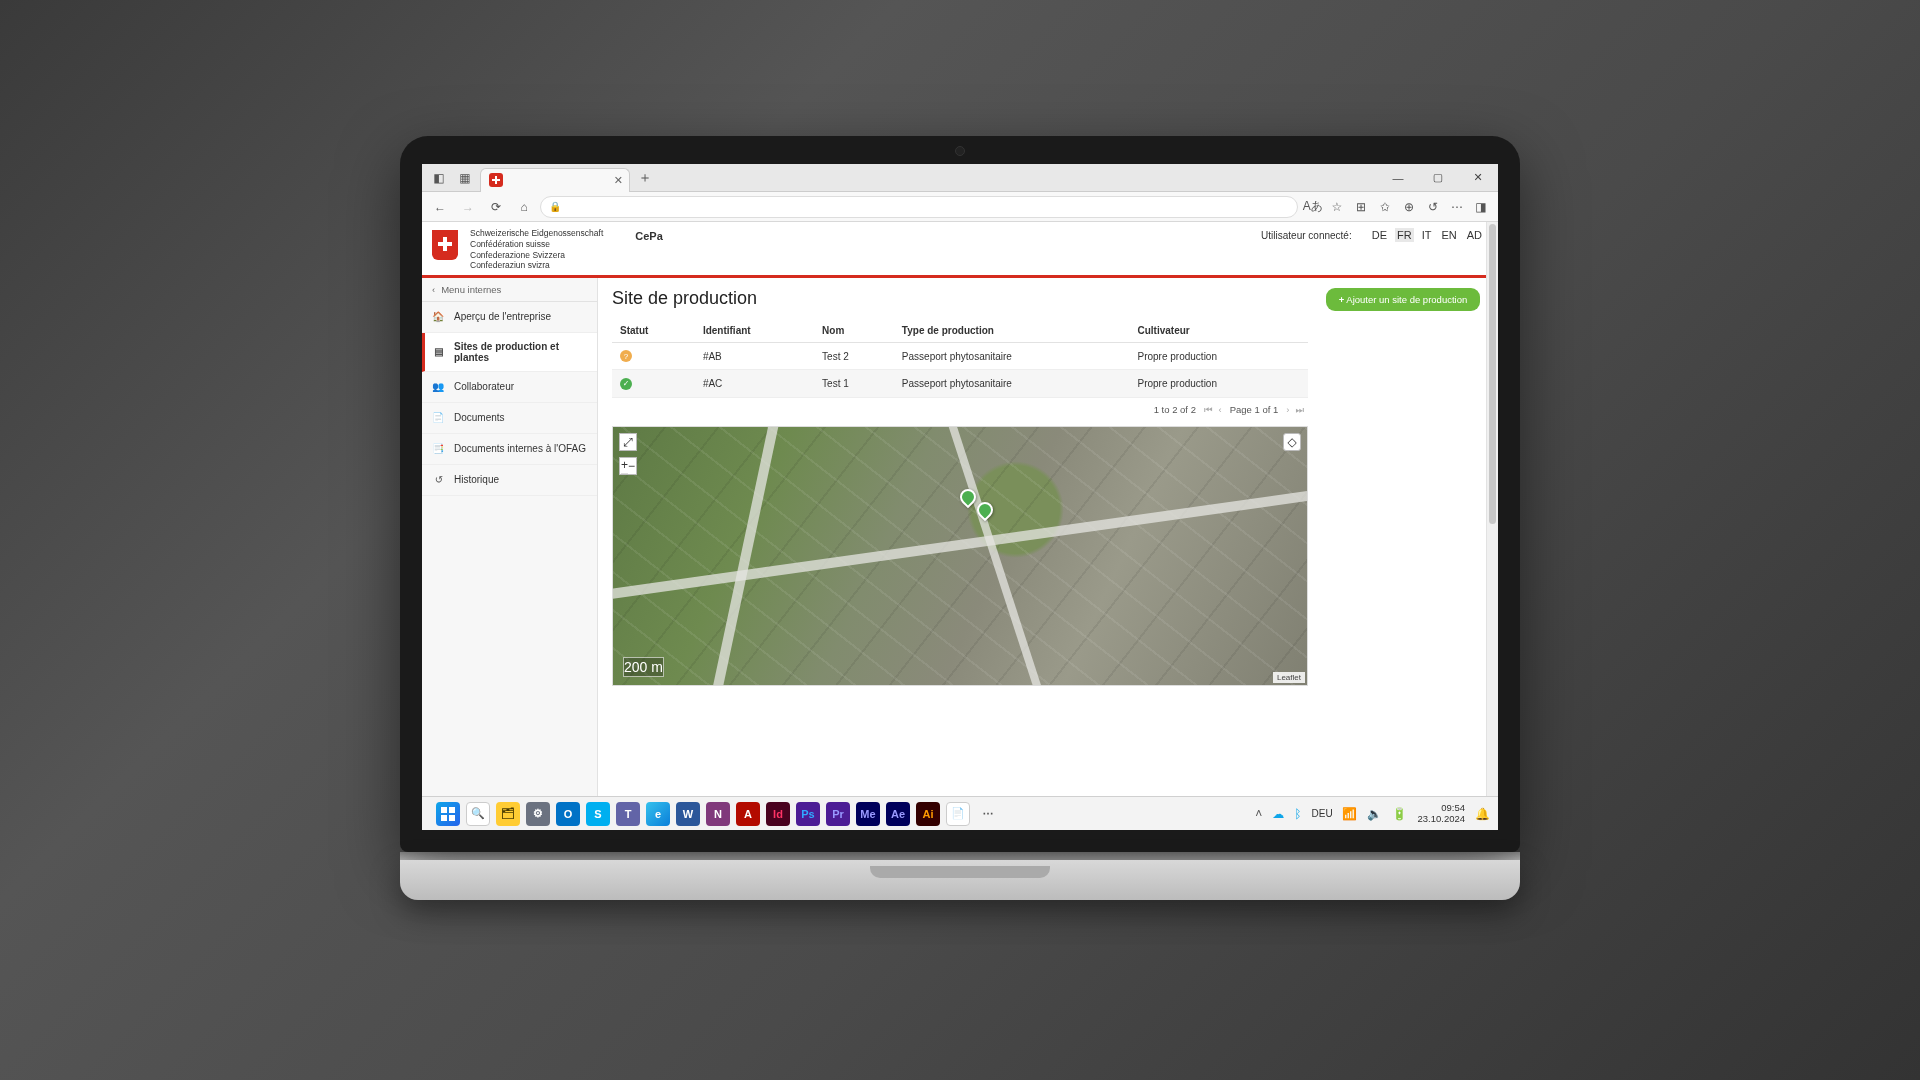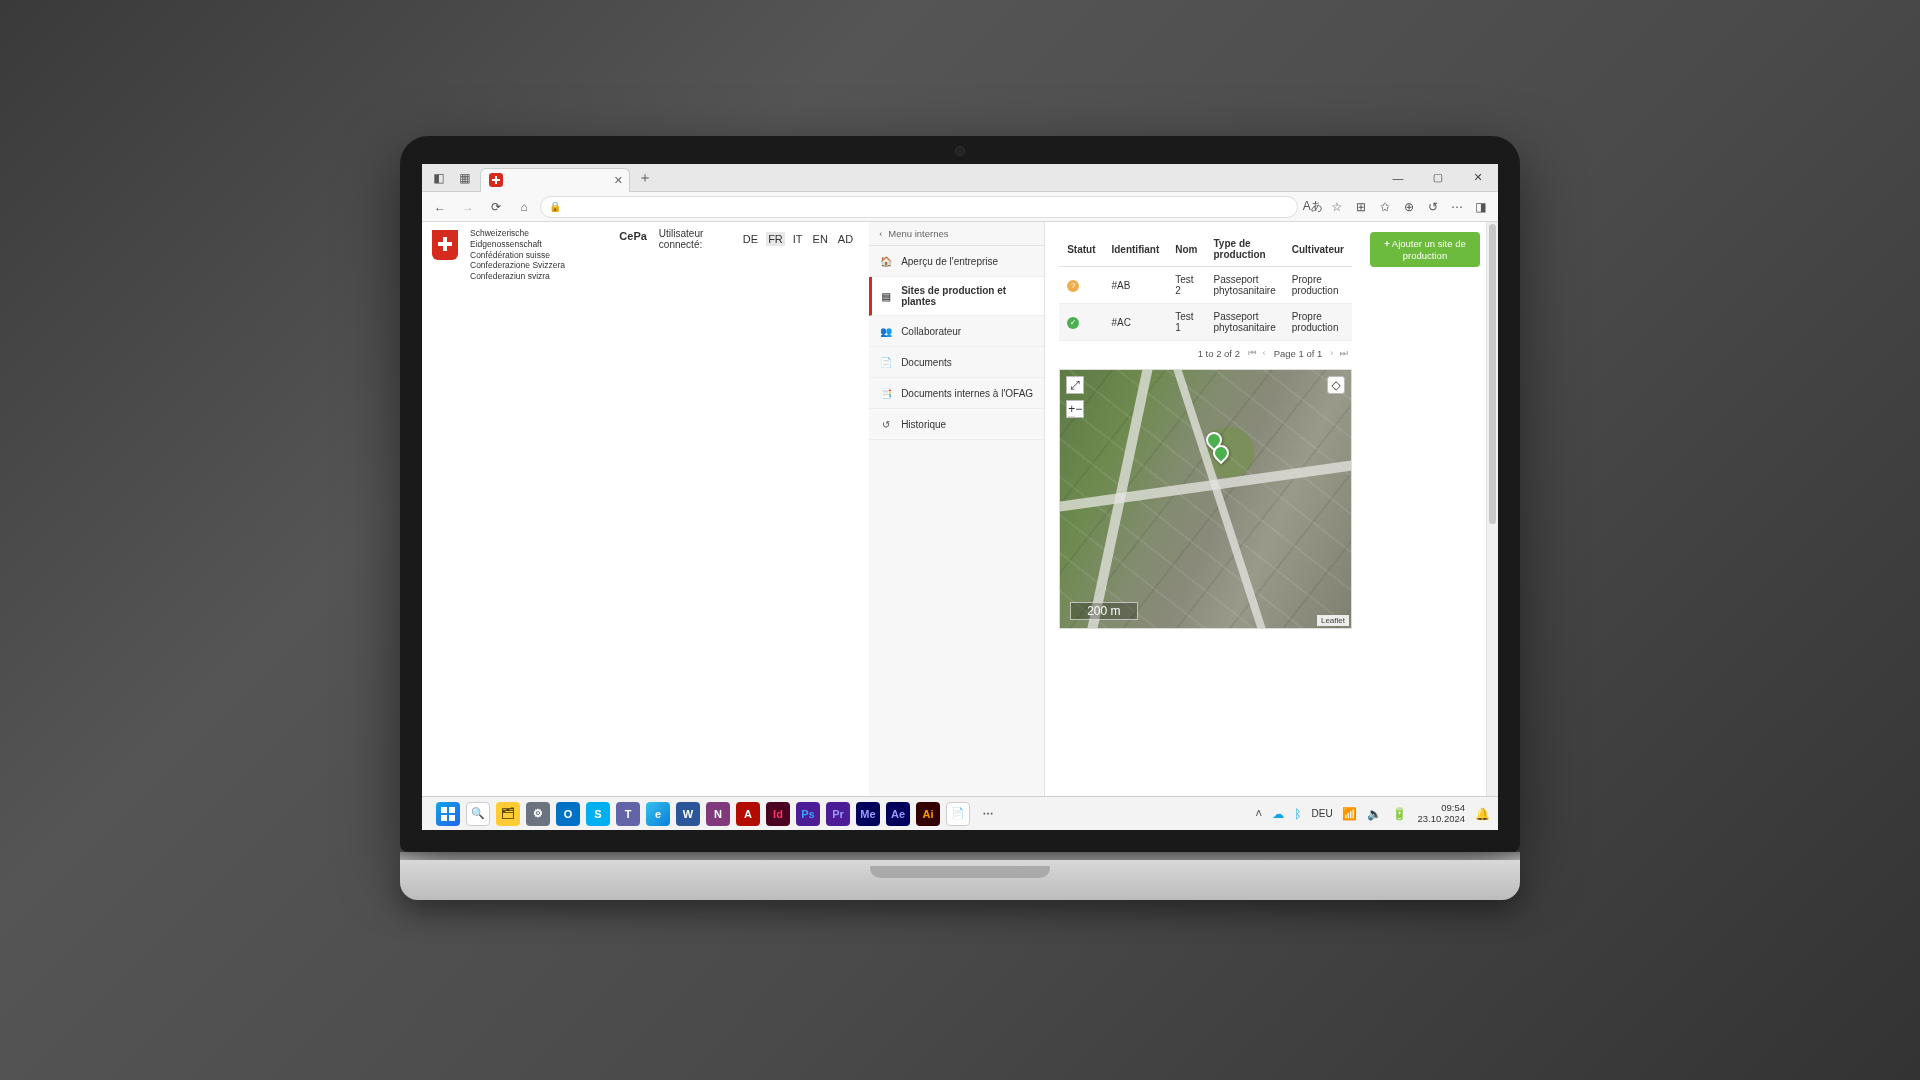--- a/index.html
+++ b/index.html
@@ -35,7 +35,7 @@
 .address-icons .tool-btn { width:22px; height:22px; }
 
 
-.app { position: absolute; top: 58px; left: 0; right: 0; bottom: 34px; background: #fff; display: flex; flex-direction: row; }
+.app { position: absolute; top: 58px; left: 0; right: 0; bottom: 34px; background: #fff; display: flex; flex-direction: column; }
 .app-scroll { position:absolute; right:0; top:0; bottom:0; width:12px; background:#f0f0f0; border-left:1px solid #e2e2e2; }
 .app-scroll-thumb { position:absolute; left:2px; right:2px; top:2px; height:300px; background:#c8c8c8; border-radius:4px; }
 

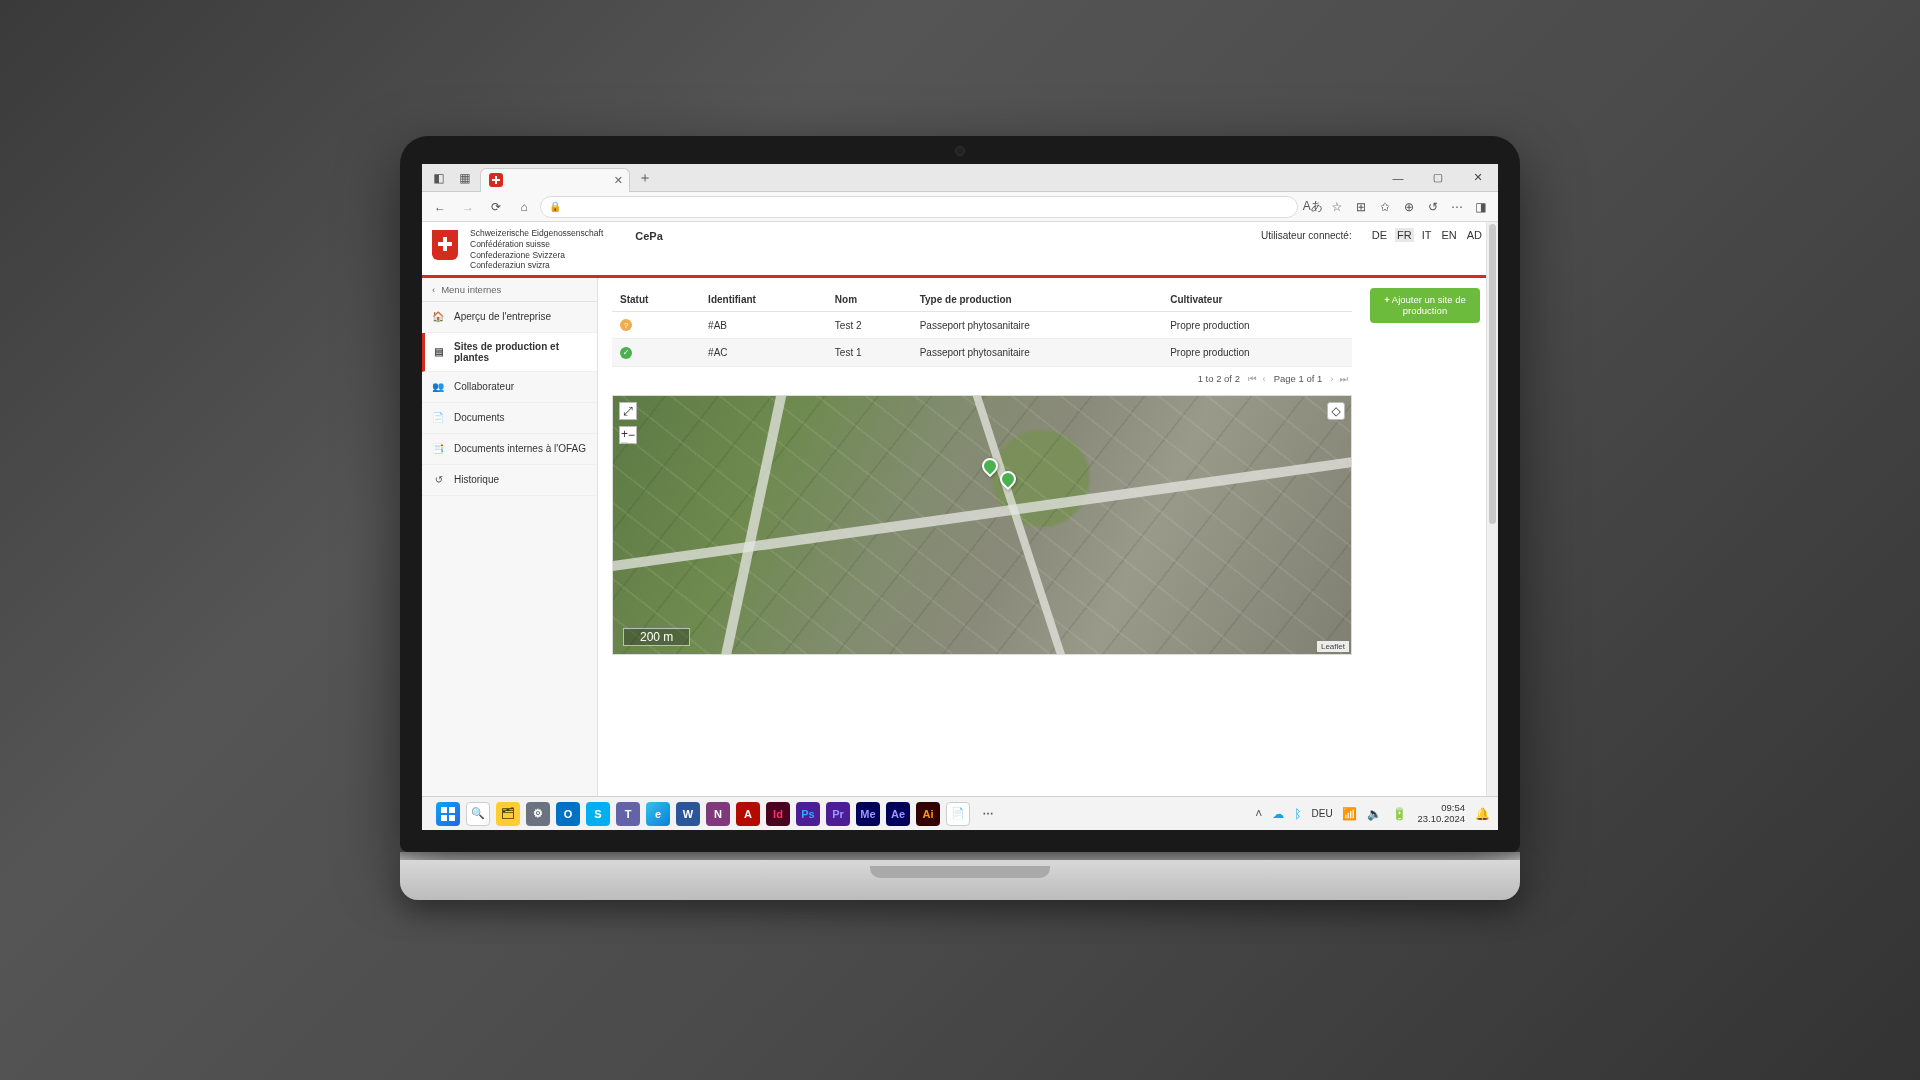--- a/index.html
+++ b/index.html
@@ -222,6 +222,7 @@
           <main class="main">
             <div class="page-row">
               <div class="table-wrap">
+                <h1 class="page-title">Site de production</h1>
                 <table class="data">
                   <thead>
                     <tr>

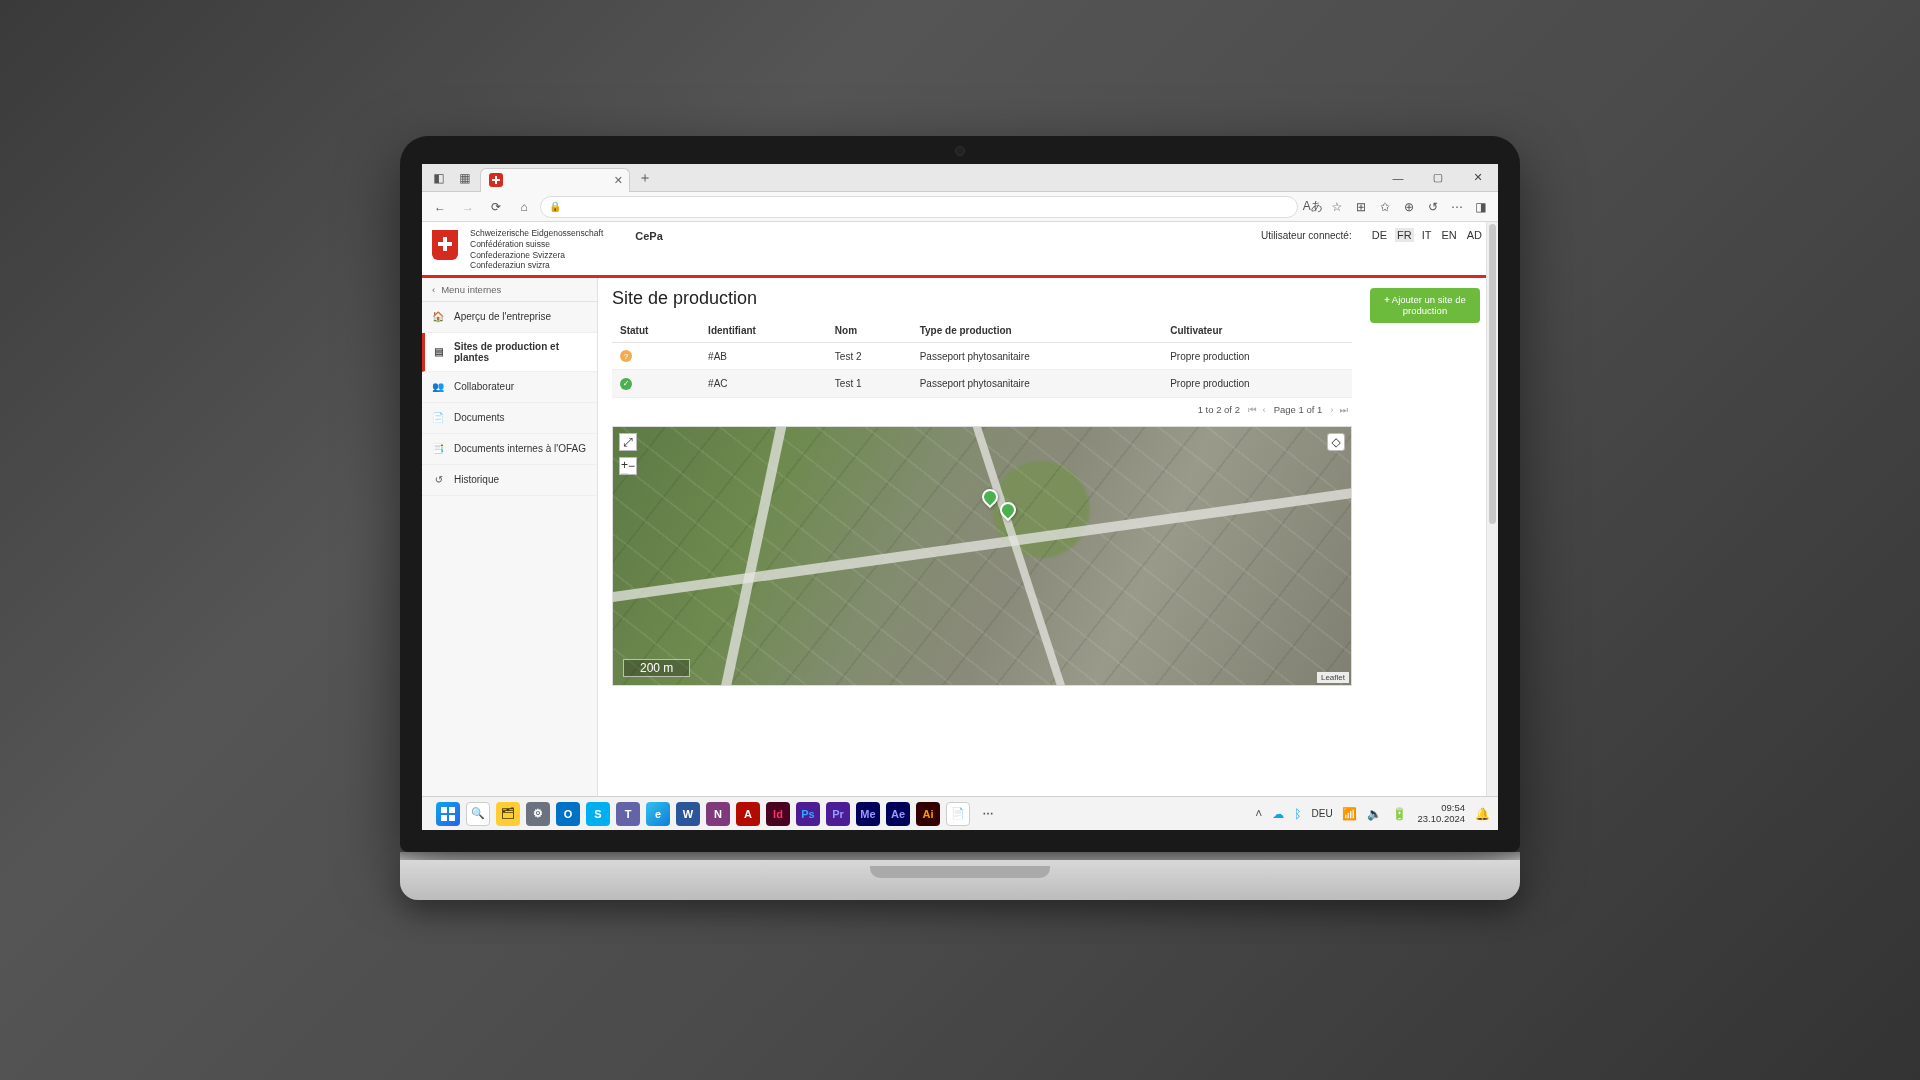--- a/index.html
+++ b/index.html
@@ -65,7 +65,7 @@
 .main { flex:1; padding: 10px 18px 10px 14px; overflow:auto; position:relative; }
 .page-row { display:flex; align-items:flex-start; gap:18px; }
 .page-title { font-size:18px; font-weight:400; color:#222; margin-bottom:10px; }
-.add-btn { background:#6cbb3c; color:#fff; border:none; border-radius:4px; font-size:9.5px; padding:6px 8px; line-height:1.2; text-align:center; width:110px; cursor:pointer; }
+.add-btn { background:#6cbb3c; color:#fff; border:none; border-radius:9px; font-size:9.5px; padding:6px 8px; line-height:1.2; text-align:center; width:154px; cursor:pointer; }
 .add-btn .plus { font-weight:700; margin-right:2px; }
 
 .table-wrap { flex:1; }

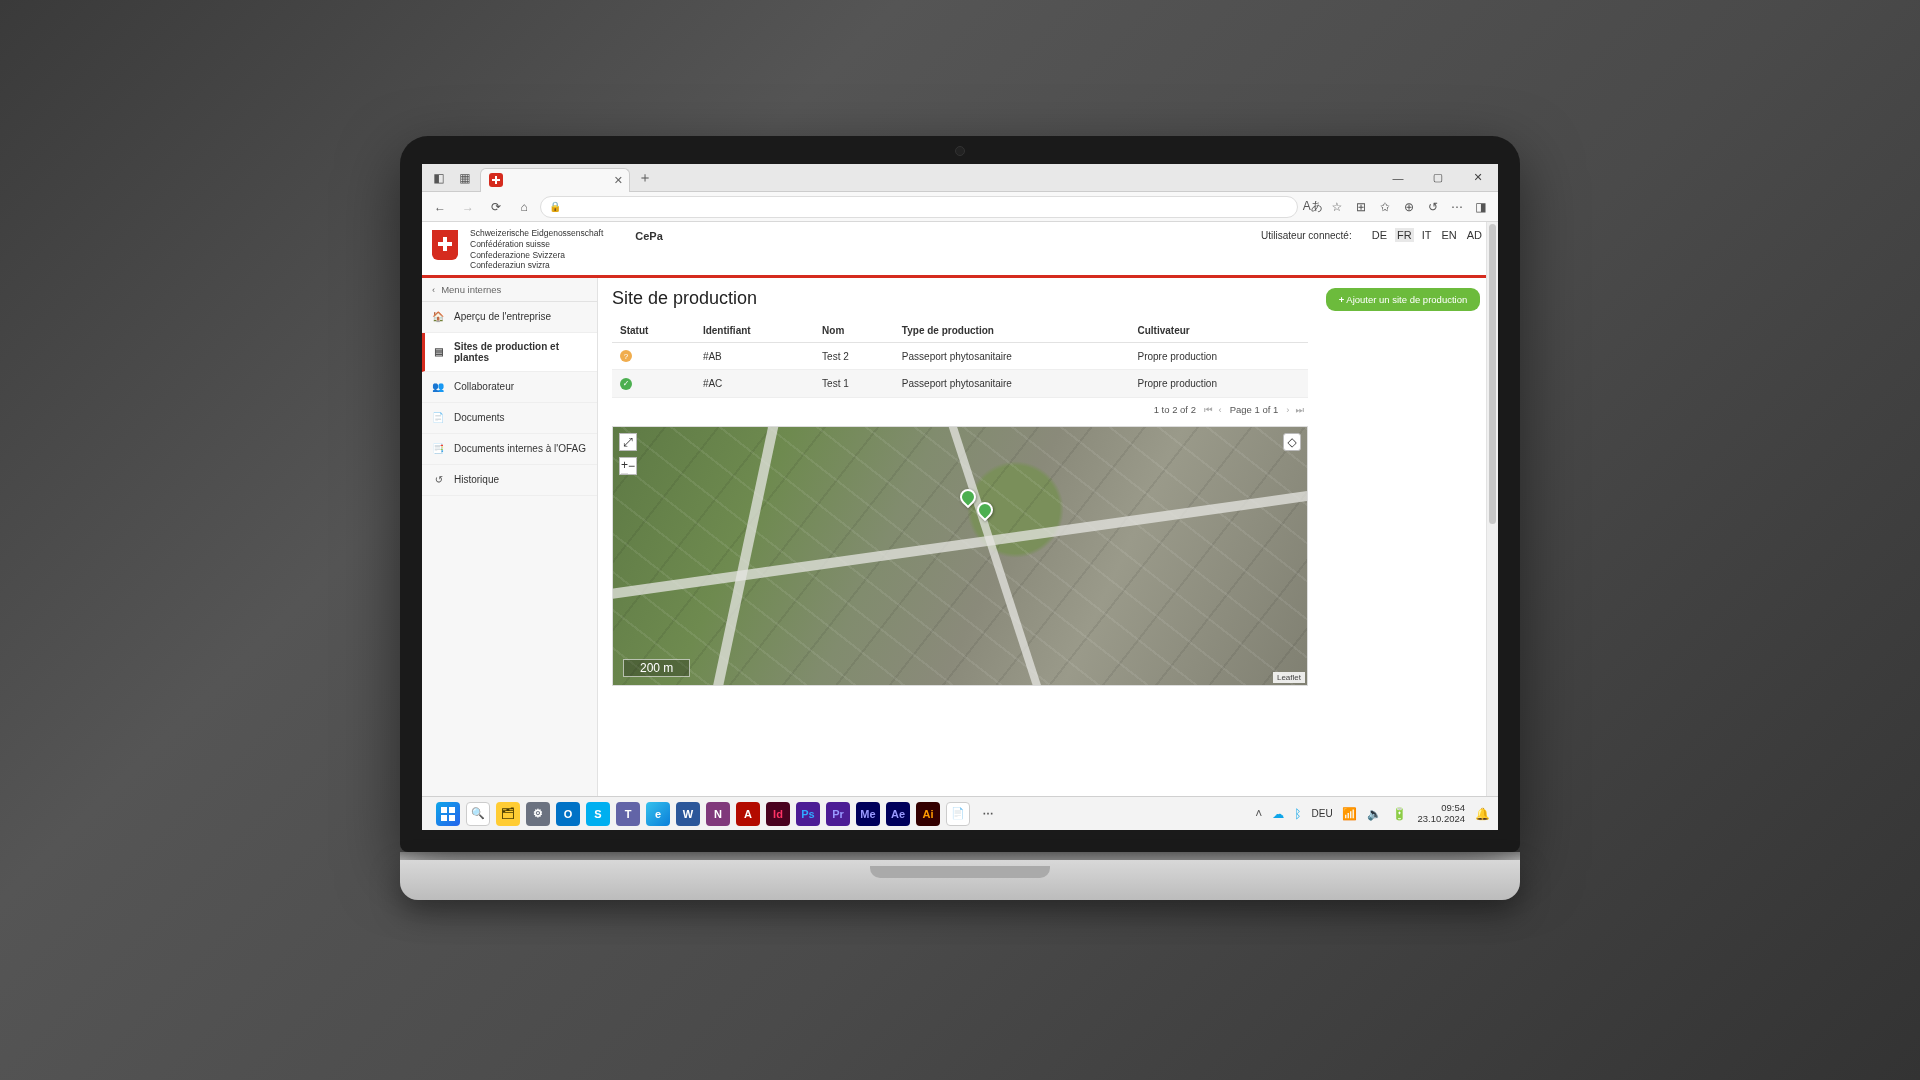--- a/index.html
+++ b/index.html
@@ -94,7 +94,7 @@
 .map-zoom div { height:16px; display:flex; align-items:center; justify-content:center; border-bottom:1px solid #ddd; }
 .map-zoom div:last-child { border-bottom:none; }
 .map-layers { right:6px; top:6px; width:18px; height:18px; border-radius:3px; }
-.map-scale { position:absolute; left:10px; bottom:8px; font-size:12px; color:#fff; background:rgba(0,0,0,.25); padding:1px 16px; border:1px solid rgba(255,255,255,.6);text-align:right; }
+.map-scale { position:absolute; left:10px; bottom:8px; font-size:14px; color:#fff; background:rgba(0,0,0,.25); padding:1px 0; border:1px solid rgba(255,255,255,.6);text-align:right; }
 .map-attr { position:absolute; right:2px; bottom:2px; font-size:8px; background:rgba(255,255,255,.85); color:#444; padding:1px 4px; }
 .map-pin { position:absolute; width:16px; height:16px; background:#4caf50; border:2px solid #fff; border-radius:50% 50% 50% 0; transform:rotate(-45deg); box-shadow:0 1px 3px rgba(0,0,0,.4); }
 .map-pin.p1 { left:50%; top:24%; }

